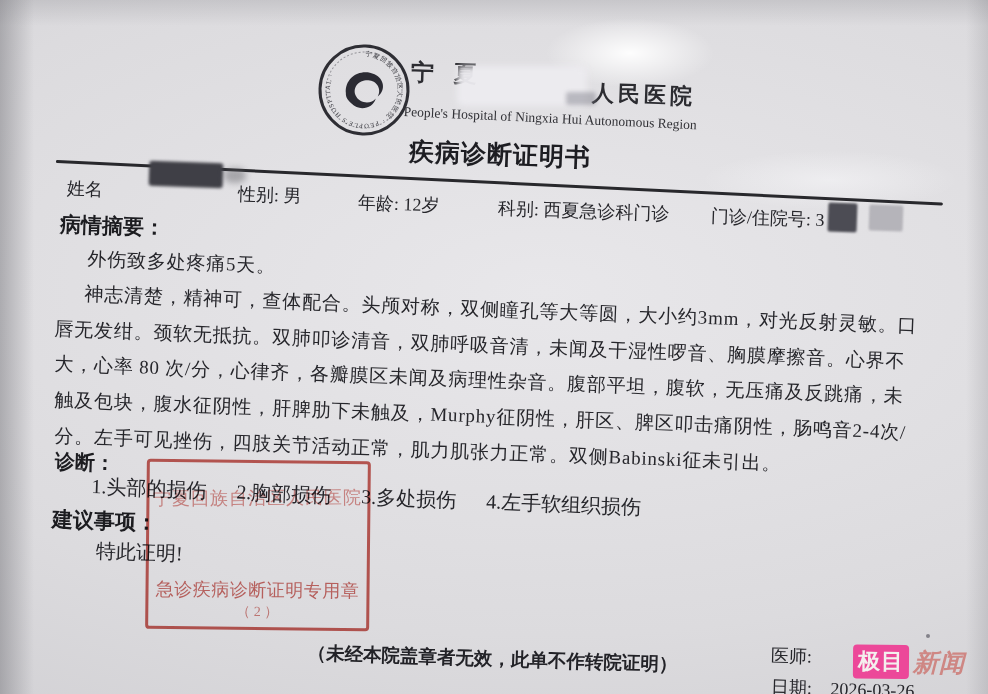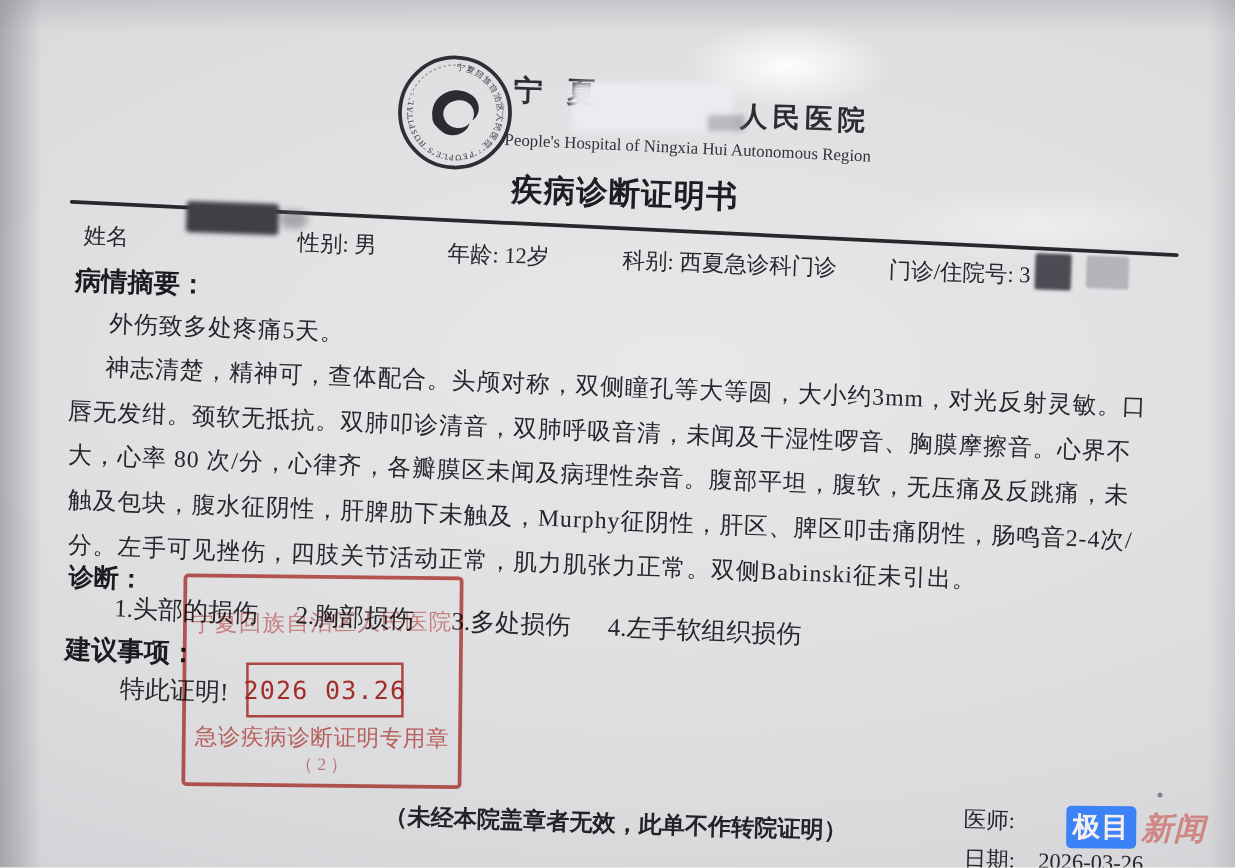--- a/index.html
+++ b/index.html
@@ -147,9 +147,6 @@
 
 <div class="abs stamp">
   <div class="stamp-hospital">宁夏回族自治区人民医院</div>
-  <div class="stamp-datebox">
-    <span class="stamp-date">2026 03.26</span>
-  </div>
   <div class="stamp-purpose">急诊疾病诊断证明专用章</div>
   <div class="stamp-number">（ 2 ）</div>
 </div>

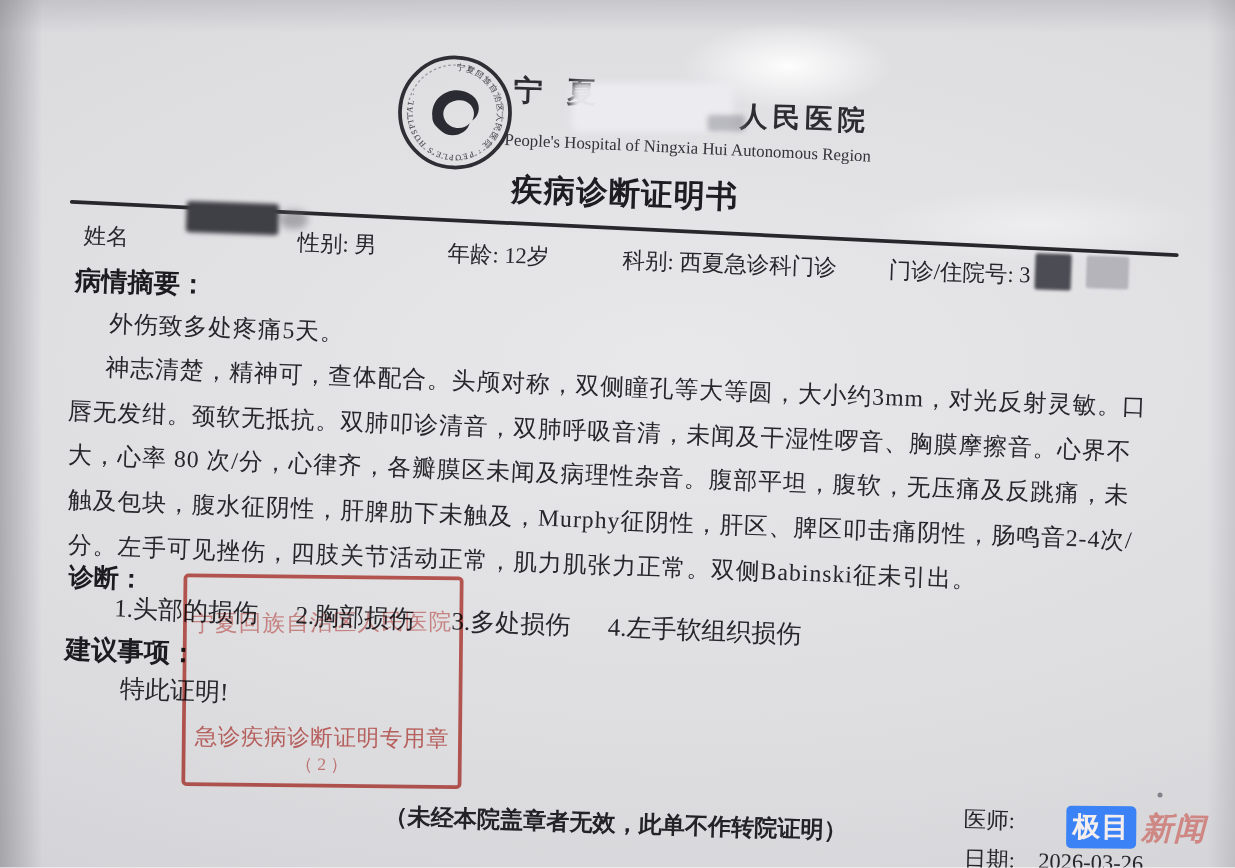--- a/index.html
+++ b/index.html
@@ -72,7 +72,7 @@
   .speck{left:926px;top:634px;width:4px;height:4px;border-radius:50%;background:#83828a;}
 
   .watermark{left:853px;top:645px;display:flex;align-items:center;gap:4px;transform:rotate(.5deg);}
-  .wm-badge{background:#3b82f6;color:#f4efee;font-weight:bold;font-size:22px;letter-spacing:1px;
+  .wm-badge{background:#ec4899;color:#f4efee;font-weight:bold;font-size:22px;letter-spacing:1px;
     padding:2px 5px;border-radius:4px;font-family:"Liberation Sans",sans-serif;}
   .wm-rest{color:rgba(198,55,45,.5);font-weight:bold;font-size:25px;letter-spacing:1px;
     font-family:"Liberation Sans",sans-serif;font-style:italic;}

